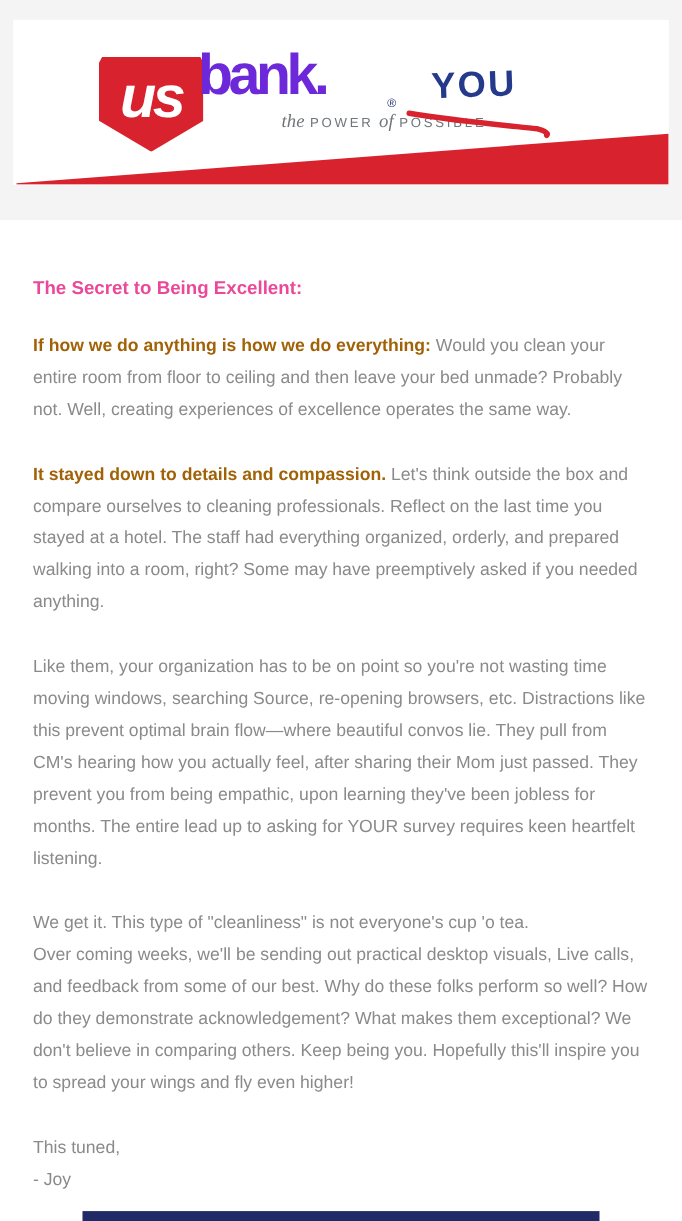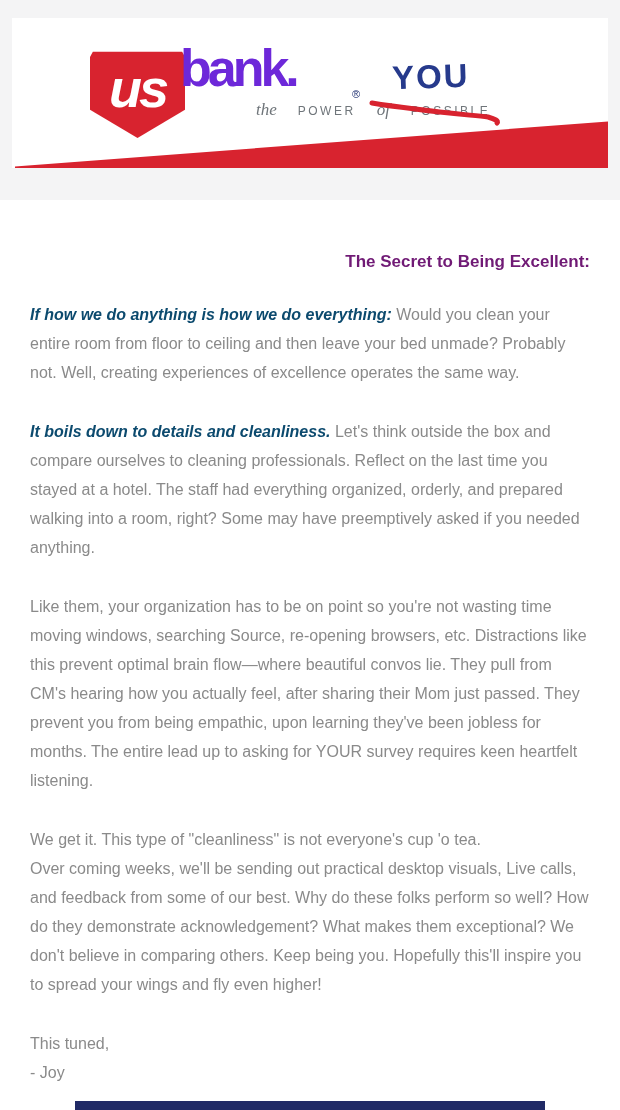--- a/index.html
+++ b/index.html
@@ -65,7 +65,7 @@
     left: 244px; top: 82px;
     display: flex;
     align-items: baseline;
-    gap: 21px;
+    gap: 5px;
     white-space: nowrap;
   }
   .tg-it {

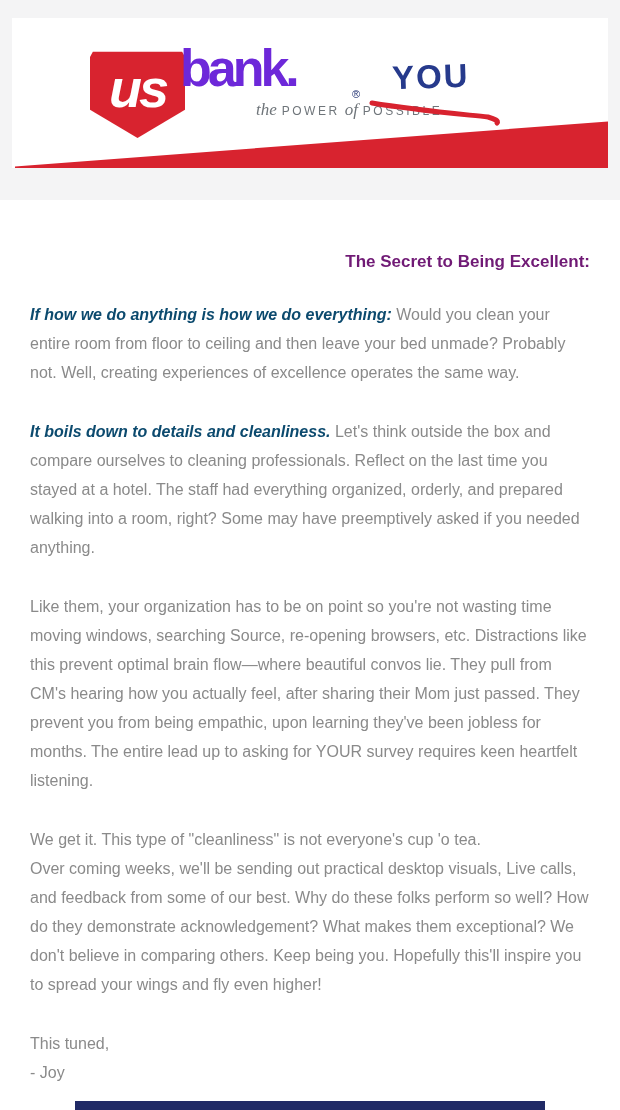--- a/index.html
+++ b/index.html
@@ -113,8 +113,8 @@
   .title {
     margin-top: 45px;
     margin-bottom: 22px;
-    text-align: right;
-    color: #701a75;
+    text-align: left;
+    color: #ec4899;
     font-weight: bold;
     font-size: 17px;
     line-height: 33px;

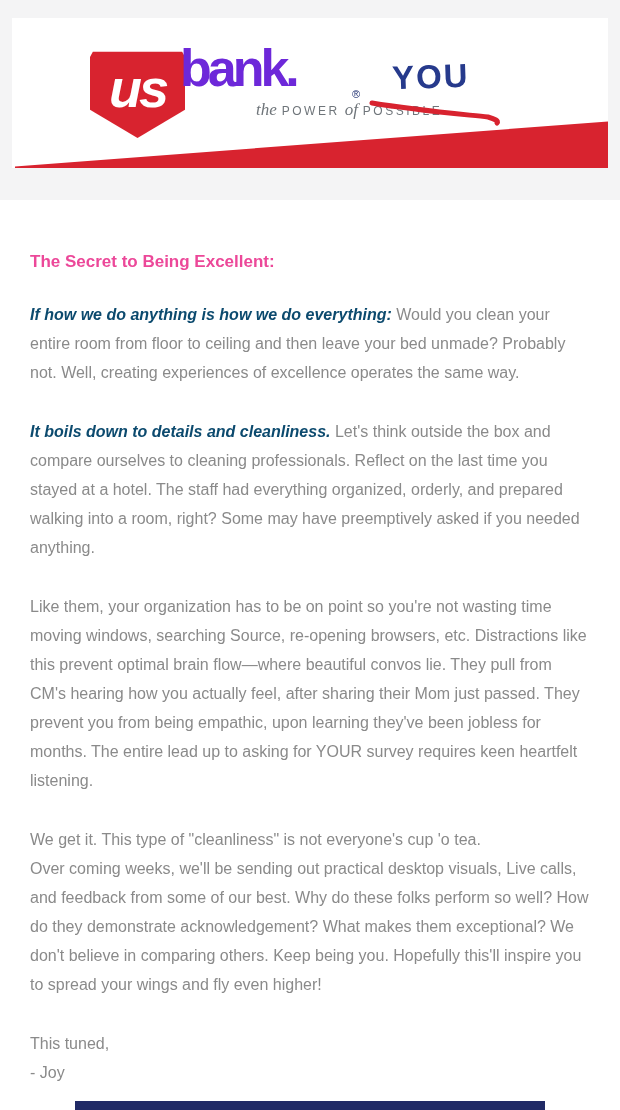--- a/index.html
+++ b/index.html
@@ -120,7 +120,7 @@
     line-height: 33px;
   }
   .para { margin-bottom: 30px; }
-  .para strong { color: #0c4a6e; font-weight: bold; font-style: italic; }
+  .para strong { color: #a16207; font-weight: bold; }
 
   
   .bottom-bar {

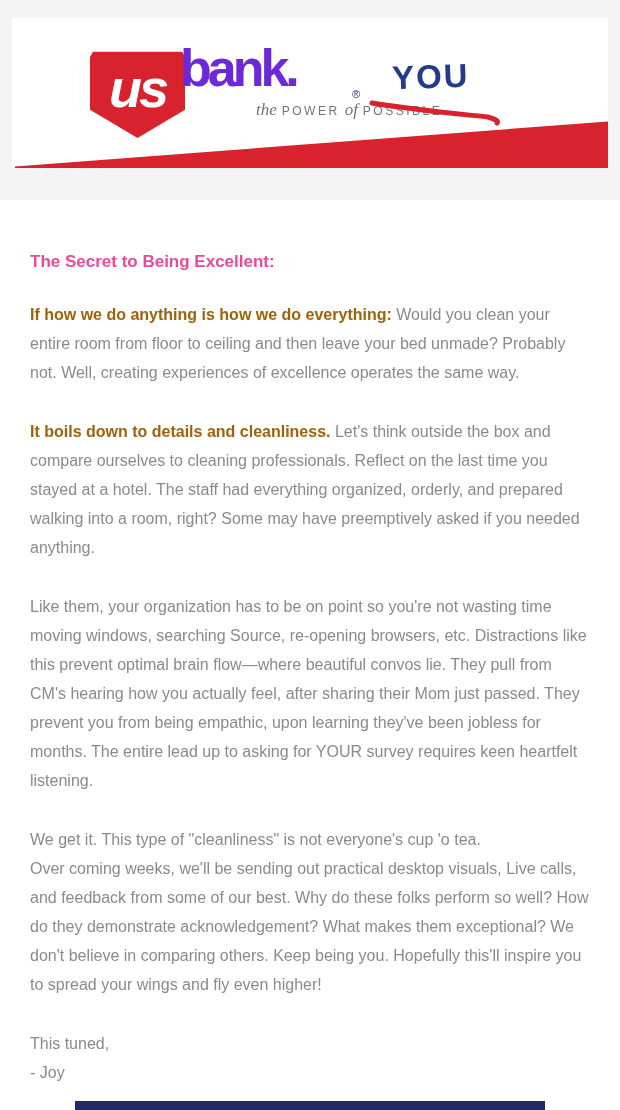--- a/index.html
+++ b/index.html
@@ -170,7 +170,7 @@
 
     <p class="para"><strong>If how we do anything is how we do everything:</strong><span> Would you clean your entire room from floor to ceiling and then leave your bed unmade? Probably not. Well, creating experiences of excellence operates the same way.</span></p>
 
-    <p class="para"><strong>It boils down to details and cleanliness.</strong><span> Let's think outside the box and compare ourselves to cleaning professionals. Reflect on the last time you stayed at a hotel. The staff had everything organized, orderly, and prepared walking into a room, right? Some may have preemptively asked if you needed anything.</span></p>
+    <p class="para"><strong>It stayed down to details and compassion.</strong><span> Let's think outside the box and compare ourselves to cleaning professionals. Reflect on the last time you stayed at a hotel. The staff had everything organized, orderly, and prepared walking into a room, right? Some may have preemptively asked if you needed anything.</span></p>
 
     <p class="para"><span>Like them, your organization has to be on point so you're not wasting time moving windows, searching Source, re-opening browsers, etc. Distractions like this prevent optimal brain flow—where beautiful convos lie. They pull from CM's hearing how you actually feel, after sharing their Mom just passed. They prevent you from being empathic, upon learning they've been jobless for months. The entire lead up to asking for YOUR survey requires keen heartfelt listening.</span></p>
 

